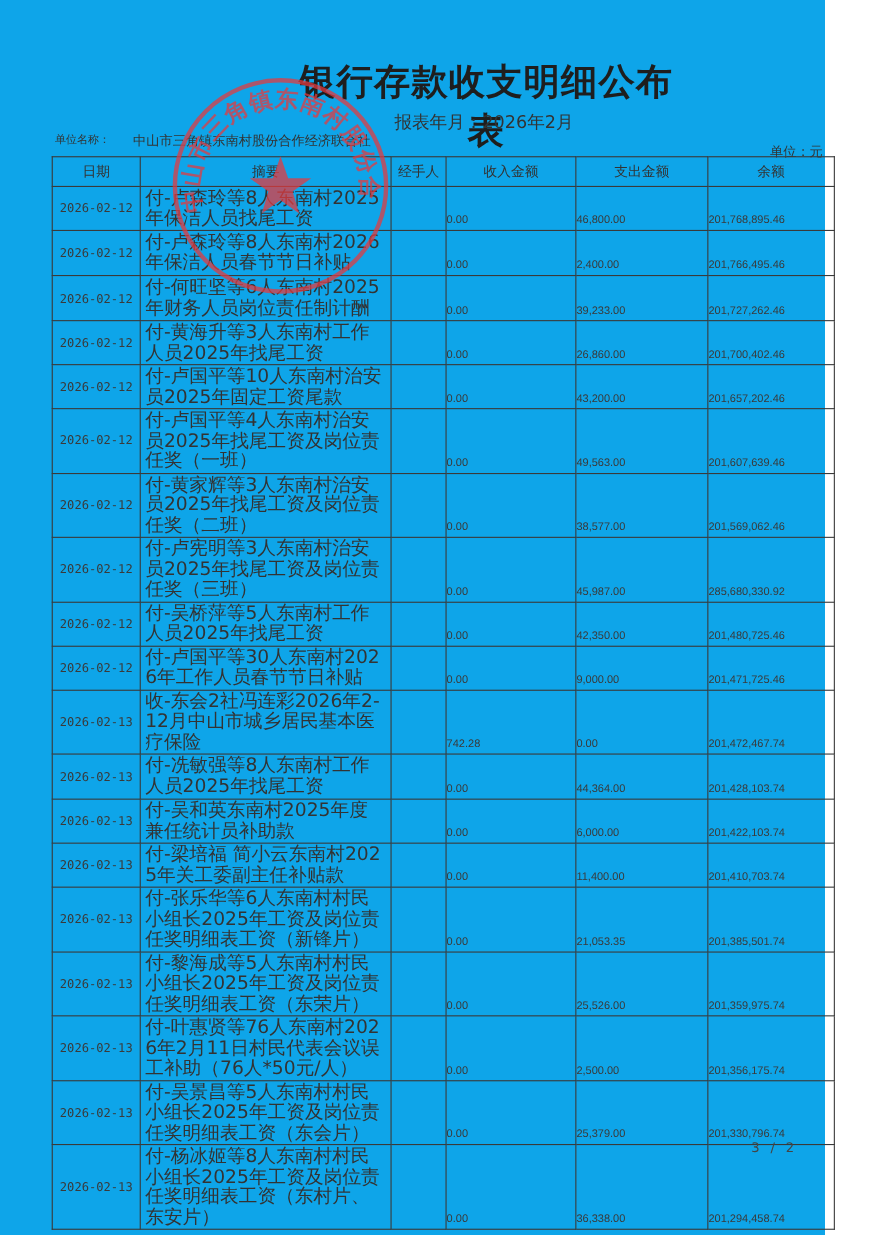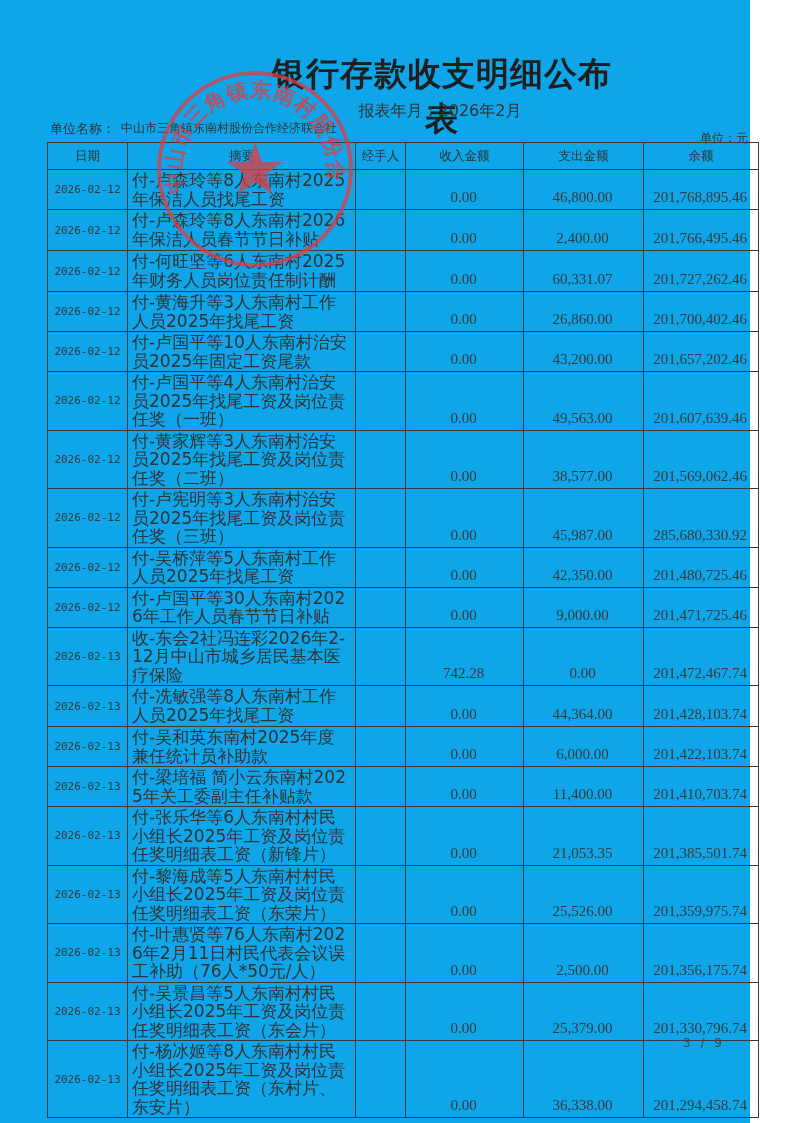--- a/index.html
+++ b/index.html
@@ -11,7 +11,7 @@
            font-size:33px; font-weight:bold; letter-spacing:1px; color:#1e1e1e; }
   .subtitle { position:absolute; left:340px; top:101px; width:200px; text-align:center;
               font-size:16px; color:#333; }
-  .unit-name-label { position:absolute; left:50px; top:120px; font-size:13px; color:#333; }
+  .unit-name-label { position:absolute; left:50px; top:120px; font-size:10px; color:#333; }
   .unit-name-value { position:absolute; left:121px; top:120px; font-size:12px; color:#333; }
   .unit-label { position:absolute; left:700px; top:130px; font-size:12px; color:#333; }
 

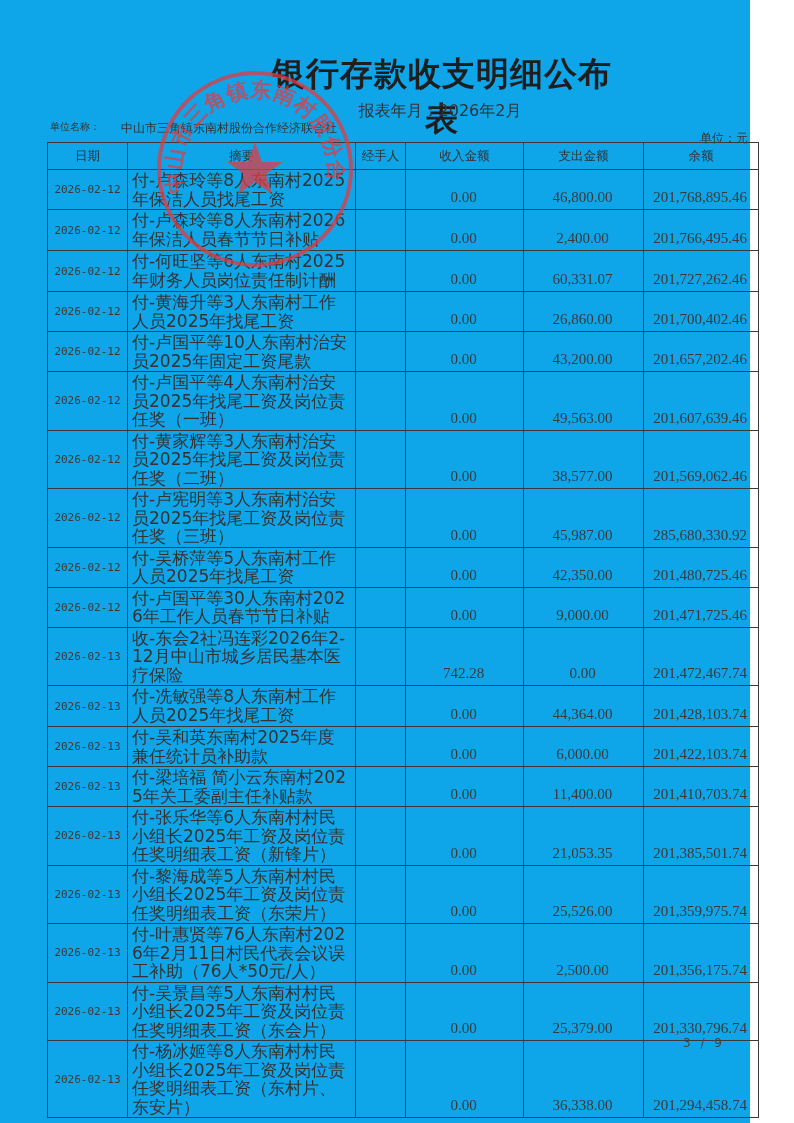--- a/index.html
+++ b/index.html
@@ -24,8 +24,8 @@
             font-size:11px; color:#3a3a3a; }
   td.summary { padding:1px 4px !important; line-height:18.5px; font-size:17px;
                color:#333; vertical-align:top; word-break:break-all; }
-  td.num { text-align:center; vertical-align:bottom; padding:0 2px 3px 0 !important;
-           font-family:Liberation Serif, serif; font-size:15px; color:#3a3a3a; }
+  td.num { text-align:left; vertical-align:bottom; padding:0 2px 3px 0 !important;
+           font-family:Liberation Sans, sans-serif; font-size:10px; color:#3a3a3a; }
   td.handler { }
 
   .page-num { position:absolute; left:683px; top:1036px; font-size:12px; color:#444;

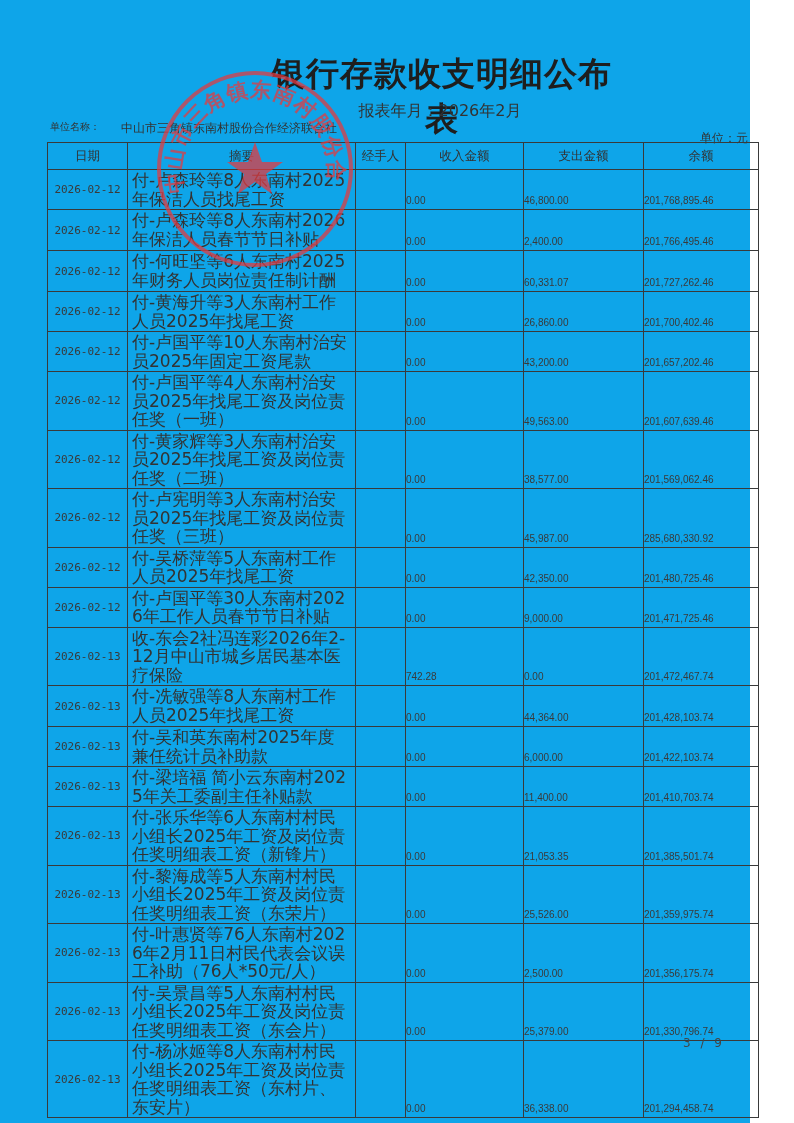--- a/index.html
+++ b/index.html
@@ -86,7 +86,7 @@
           <td class="summary">付-何旺坚等6人东南村2025年财务人员岗位责任制计酬</td>
           <td class="handler"></td>
           <td class="num">0.00</td>
-          <td class="num">60,331.07</td>
+          <td class="num">39,233.00</td>
           <td class="num">201,727,262.46</td>
         </tr>
         <tr style="height: 40px;">

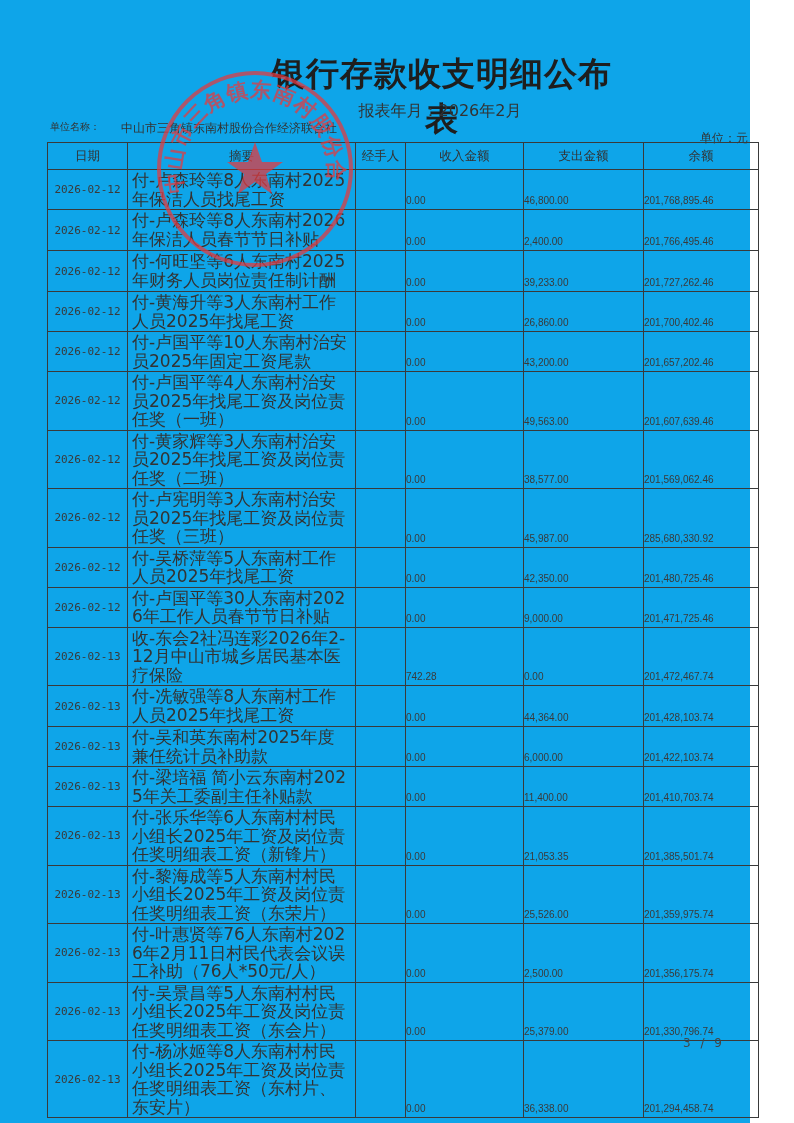--- a/index.html
+++ b/index.html
@@ -231,7 +231,7 @@
     <polygon points="105,78 112,98 133,98 116,110 122,130 105,118 88,130 94,110 77,98 98,98" fill="#e8393d"></polygon>
   </svg>
 
-  <div class="page-num">3 / 9</div>
+  <div class="page-num">3 / 2</div>
 </div>
 
 </body></html>

